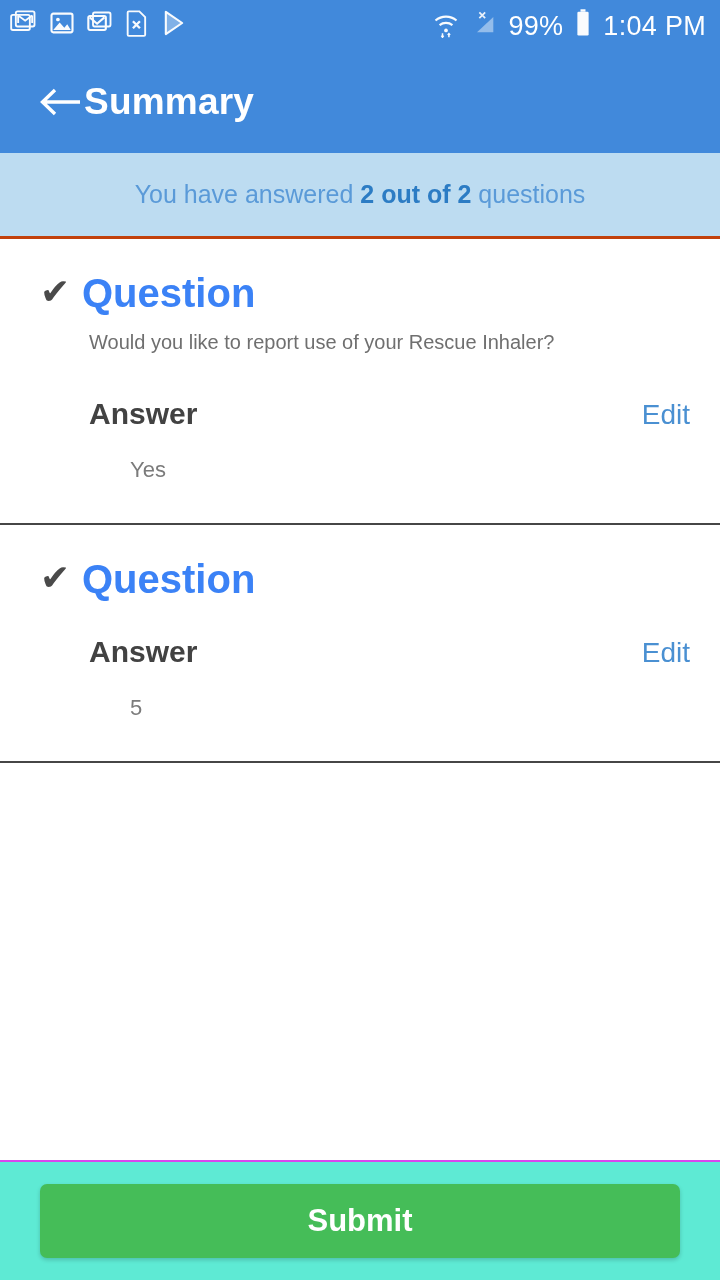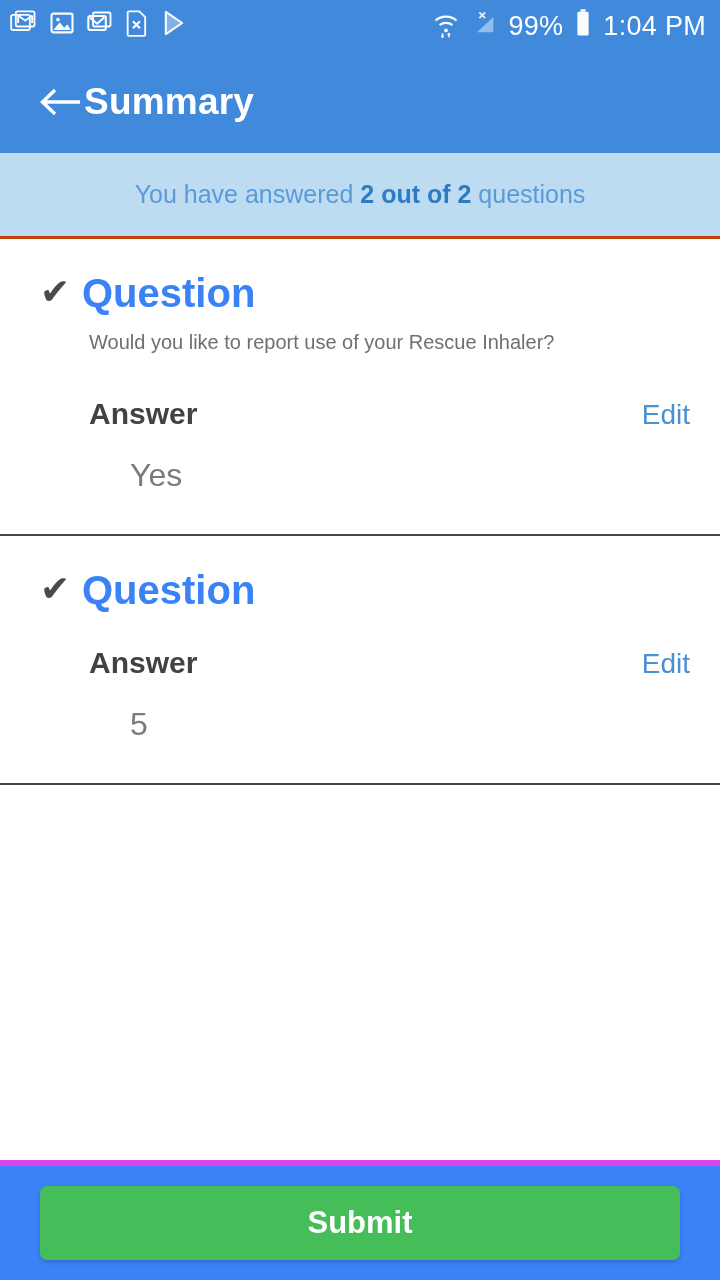--- a/index.html
+++ b/index.html
@@ -55,7 +55,7 @@
   .ablock { padding:36px 30px 0 89px; display:flex; align-items:baseline; justify-content:space-between; }
   .alabel { font-size:30px; font-weight:bold; color:#424242; }
   .edit-link { font-size:28px; color:#4a90d2; cursor:pointer; }
-  .avalue { font-size:32px; color:#7b7b7b; padding:26px 0 40px 130px; }
+  .avalue { font-size:22px; color:#7b7b7b; padding:26px 0 40px 130px; }
 
   
   .bottombar {

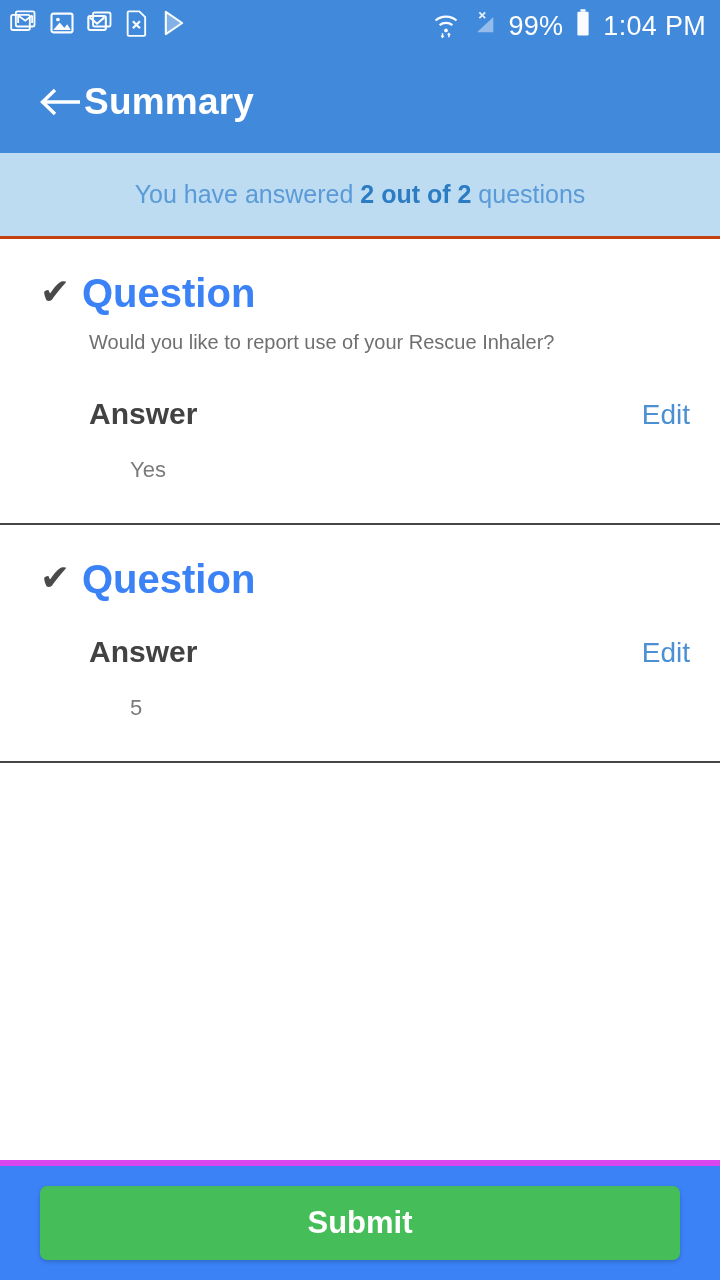--- a/index.html
+++ b/index.html
@@ -59,7 +59,7 @@
 
   
   .bottombar {
-    flex:0 0 120px; background:#3b82f6; border-top:6px solid #d946ef;
+    flex:0 0 120px; background:#5eead4; border-top:2px solid #d946ef;
     display:flex; align-items:center; justify-content:center; padding:0 40px;
   }
   .submit-btn {

